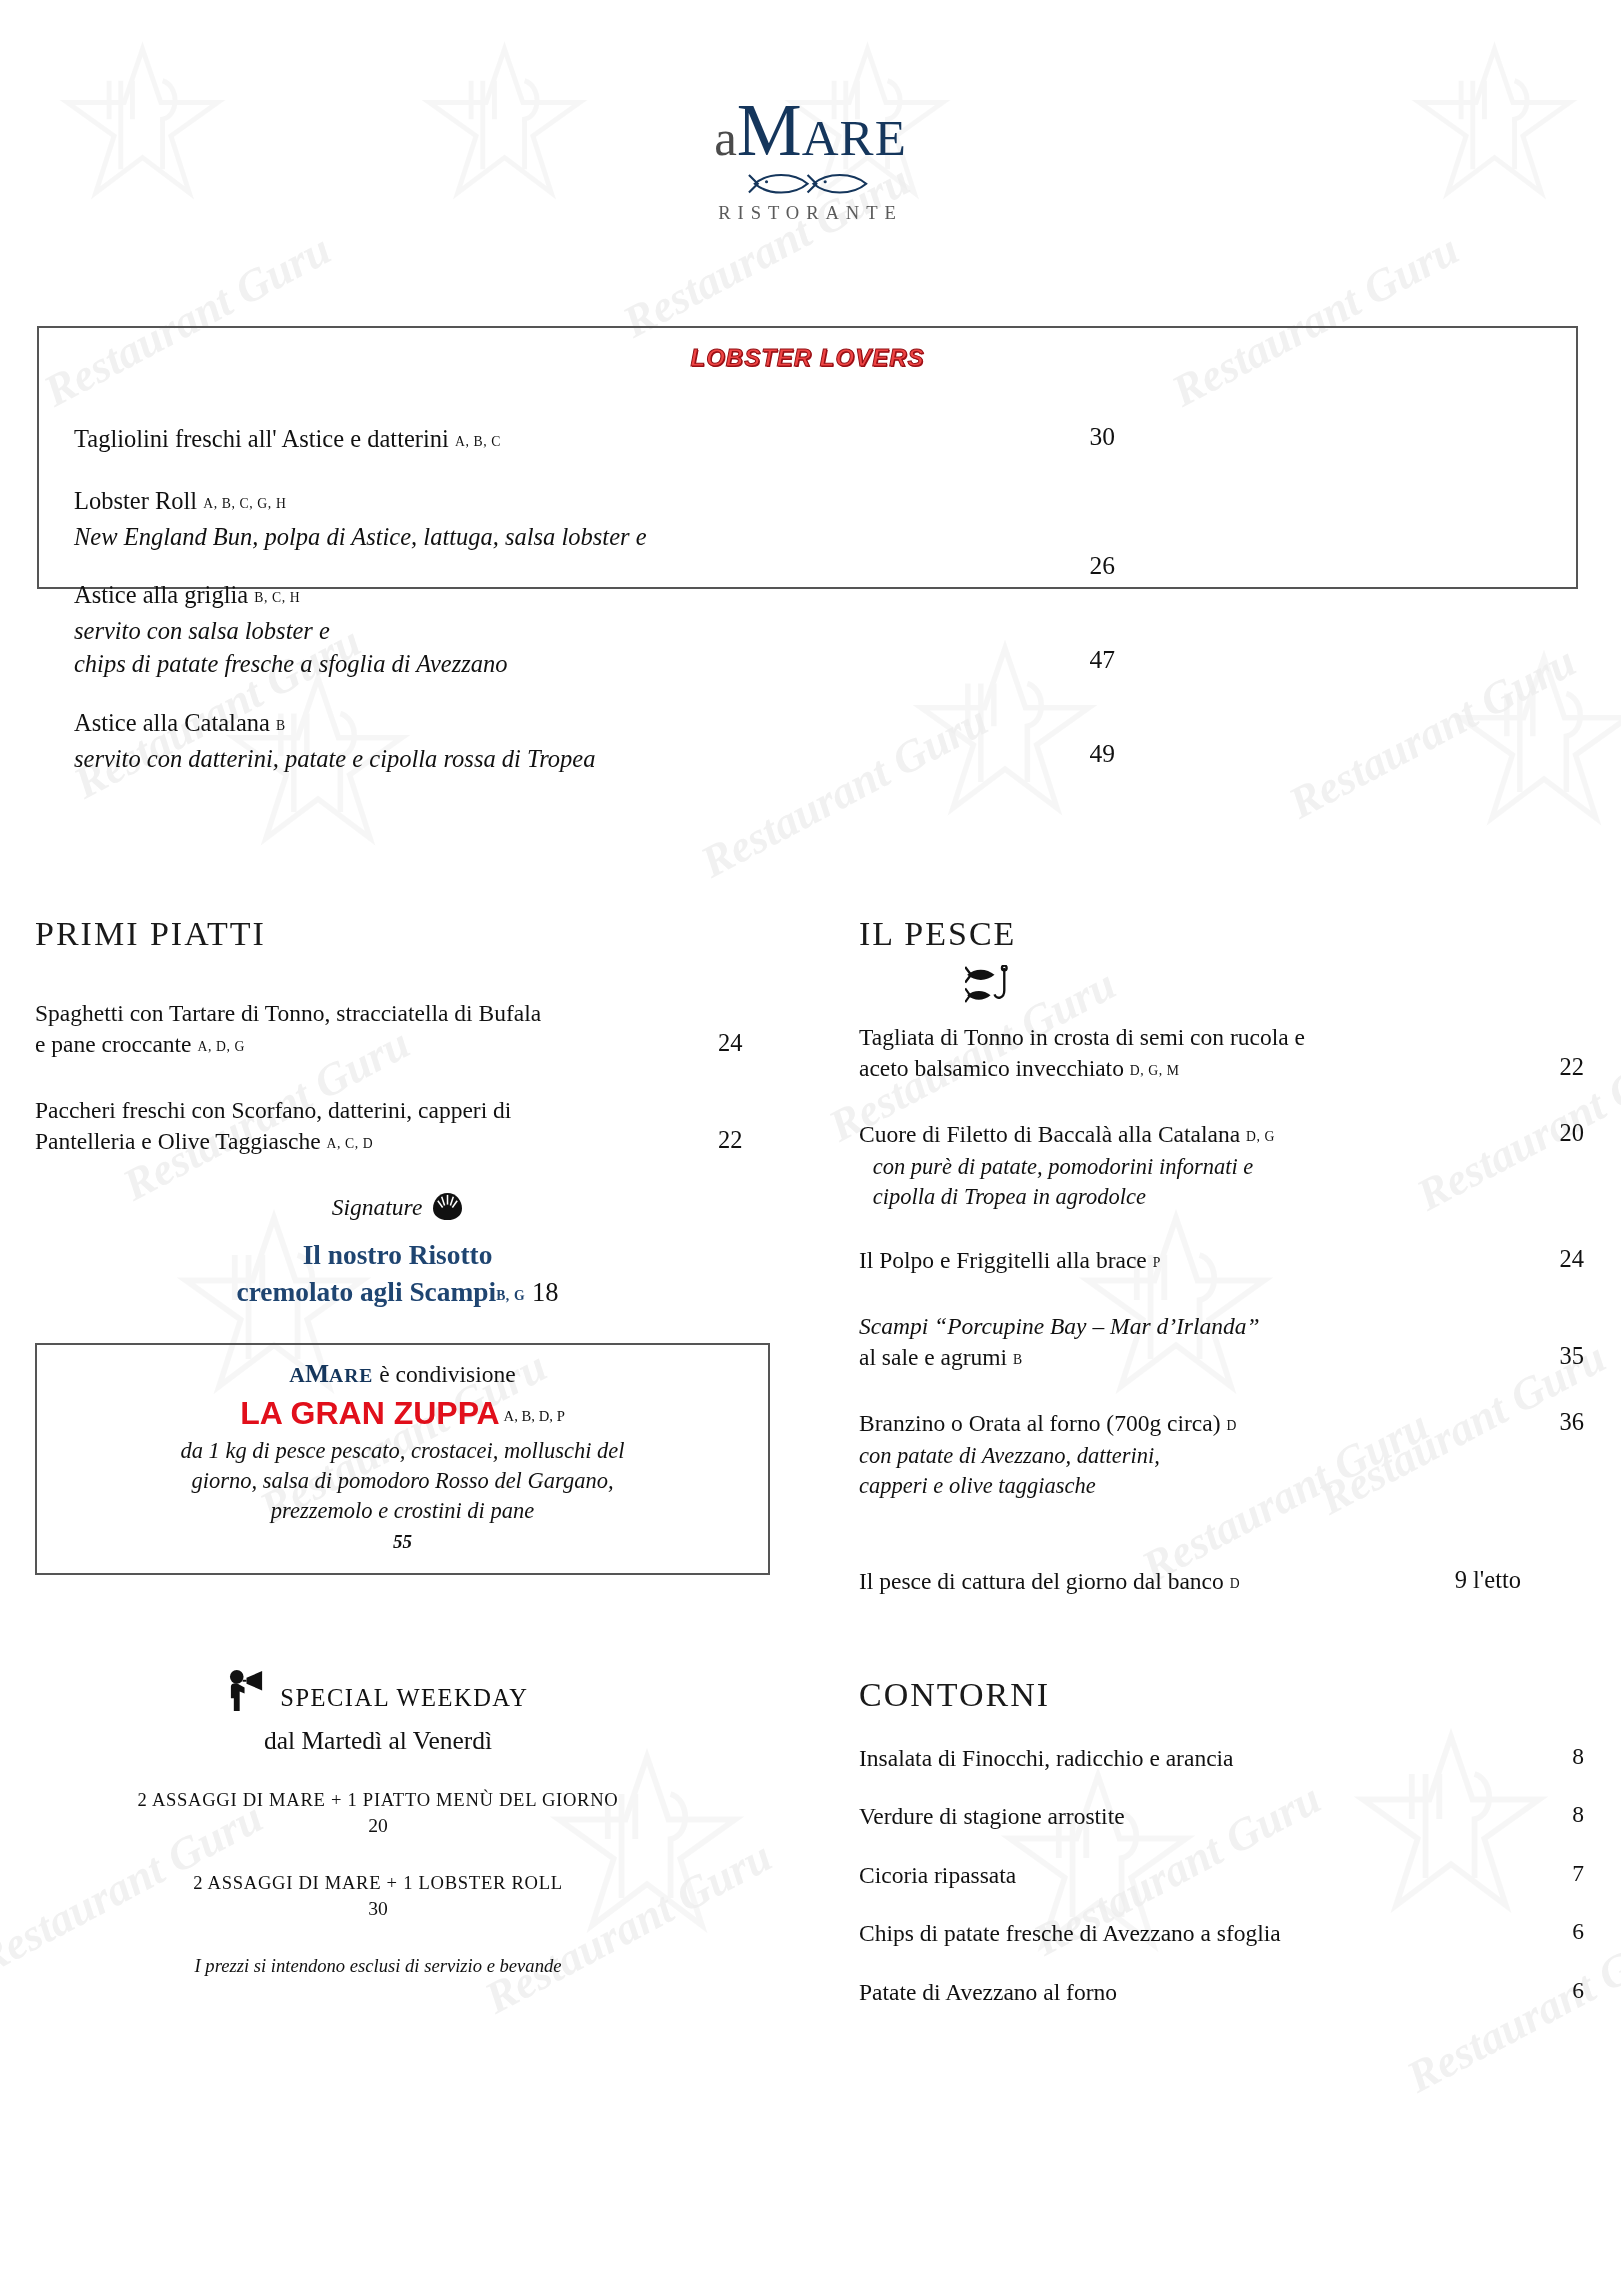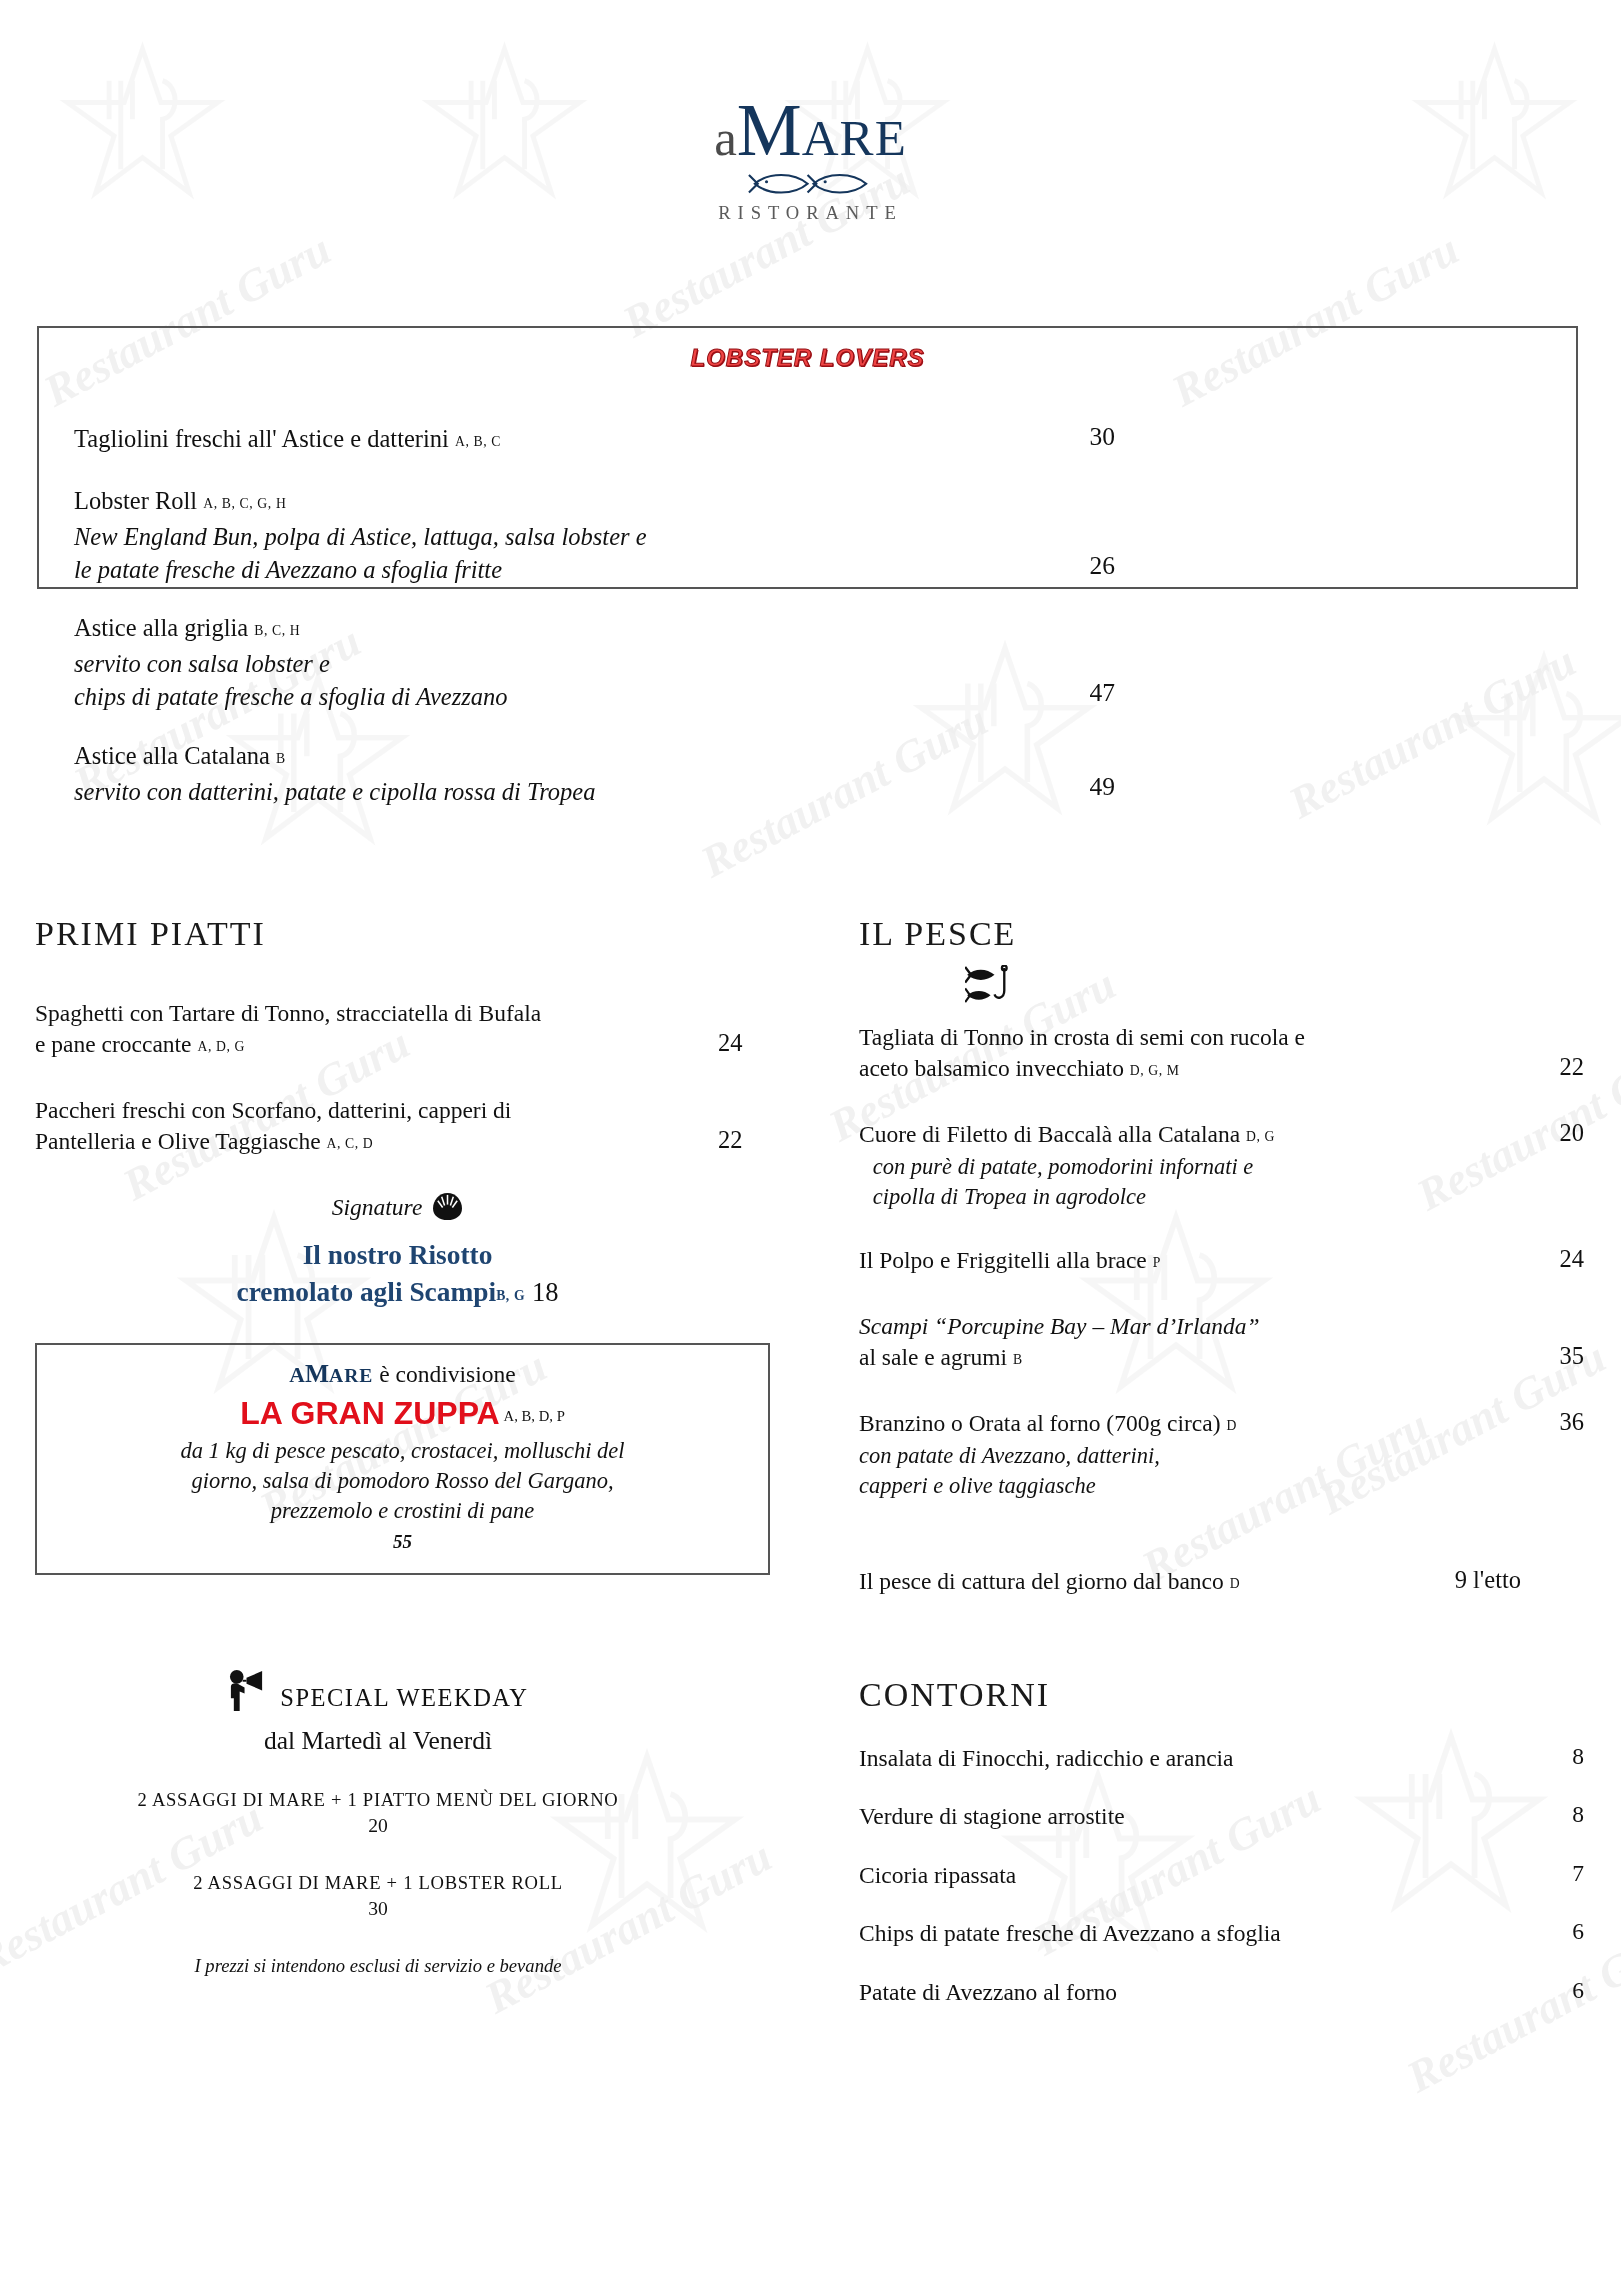--- a/index.html
+++ b/index.html
@@ -295,7 +295,6 @@
           <span class="alg">A, B, C, G, H</span>
         </div>
         <div class="lob-sub">New England Bun, polpa di Astice, lattuga, salsa lobster e</div>
-        <div class="lob-sub">le patate fresche di Avezzano a sfoglia fritte</div>
         <div class="lob-price" style="top:67px;">26</div>
       </div>
 

